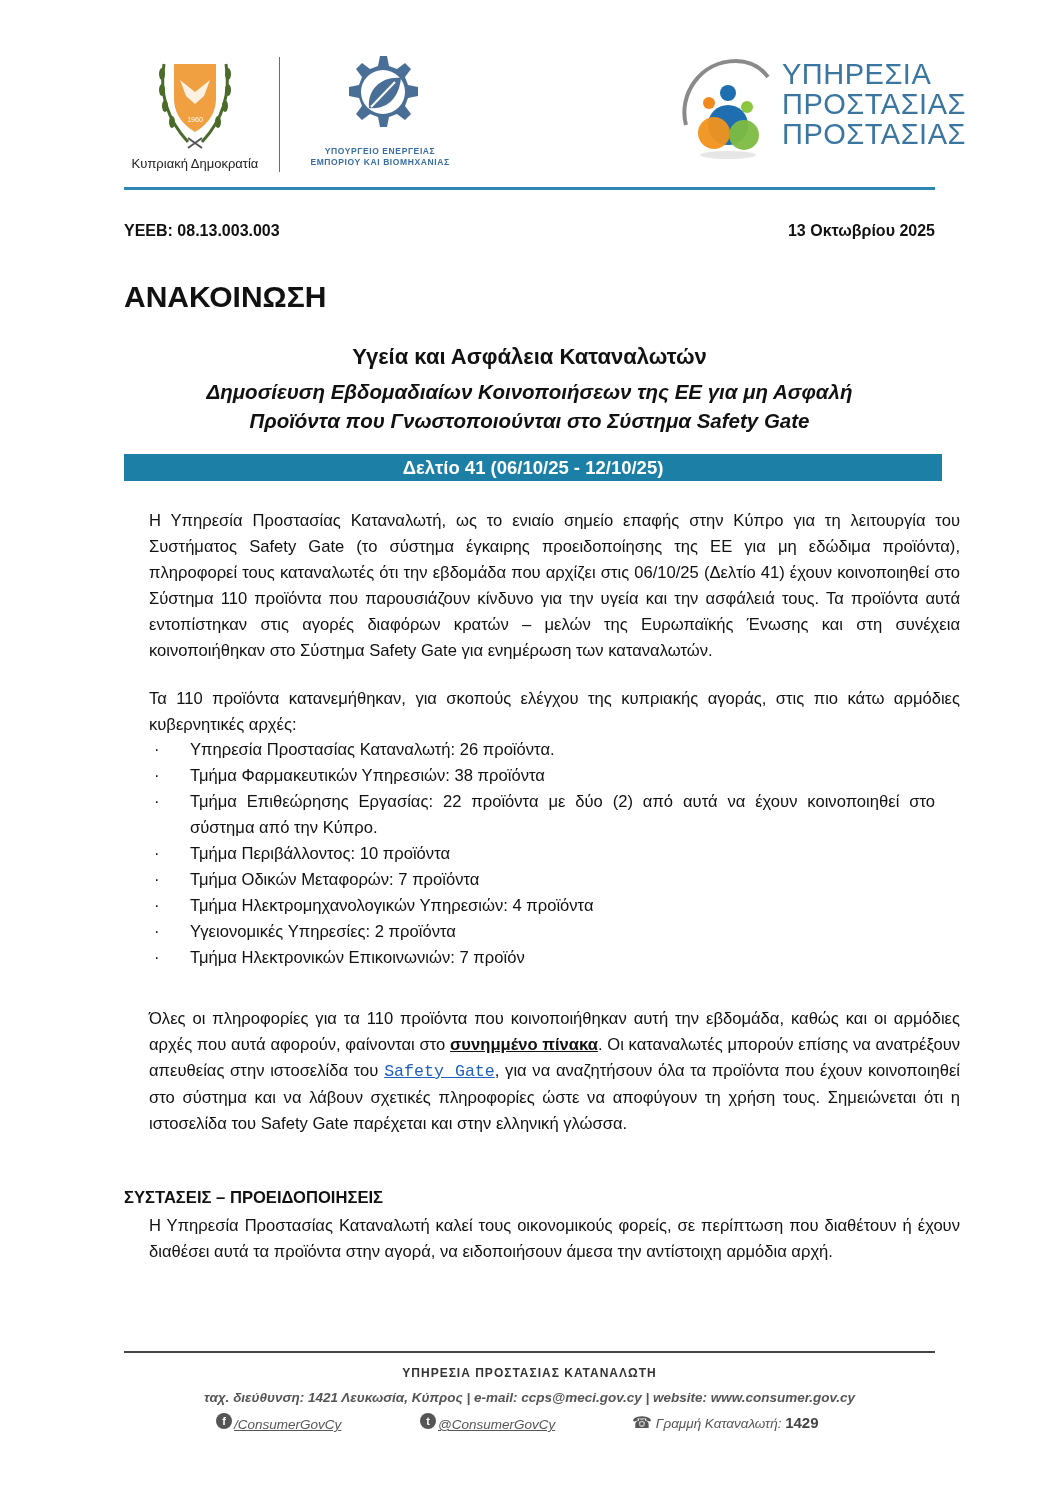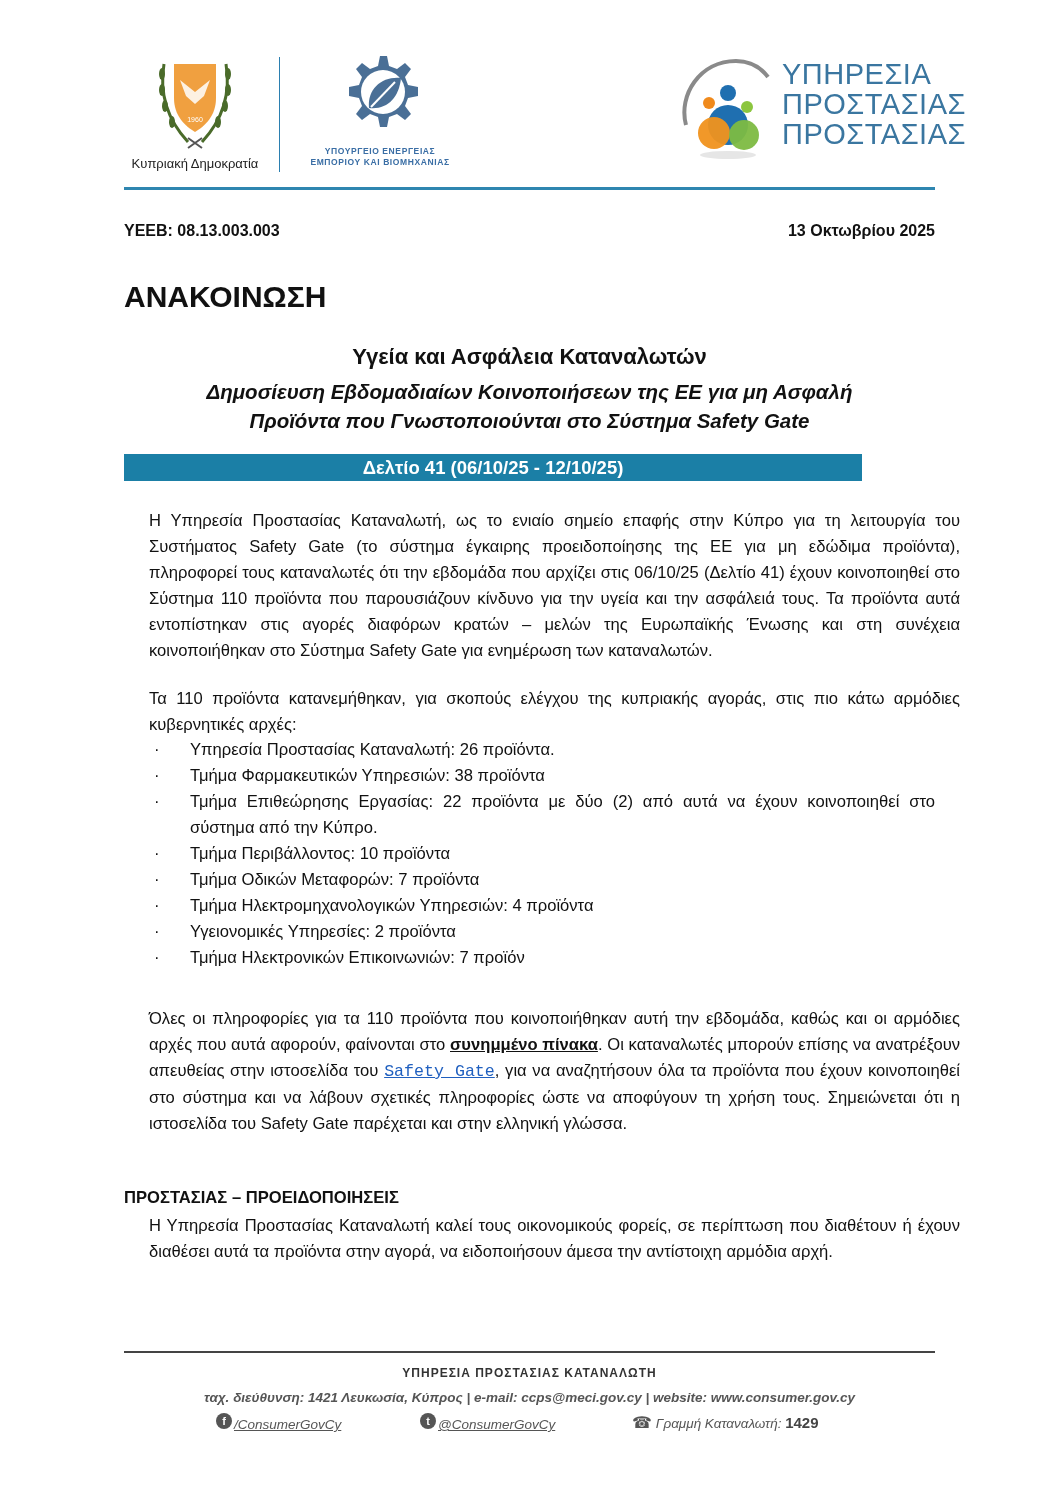--- a/index.html
+++ b/index.html
@@ -27,7 +27,7 @@
   .subtitle { position: absolute; left: 124px; width: 811px; top: 343px; text-align: center; font-size: 22px; font-weight: bold; line-height: 28px; }
   .subtitle2 { position: absolute; left: 124px; width: 811px; top: 377px; text-align: center; font-size: 20.5px; font-weight: bold; font-style: italic; line-height: 29px; }
 
-  .banner { position: absolute; left: 124px; top: 454px; width: 738px; height: 27px; background: #1b7fa6; color: #fff;
+  .banner { position: absolute; left: 124px; top: 454px; width: 818px; height: 27px; background: #1b7fa6; color: #fff;
             text-align: center; font-size: 18.5px; font-weight: bold; line-height: 27px; }
 
   .para { position: absolute; left: 124px; width: 811px; font-size: 16.6px; line-height: 26px; text-align: justify; margin-left: 25px; }

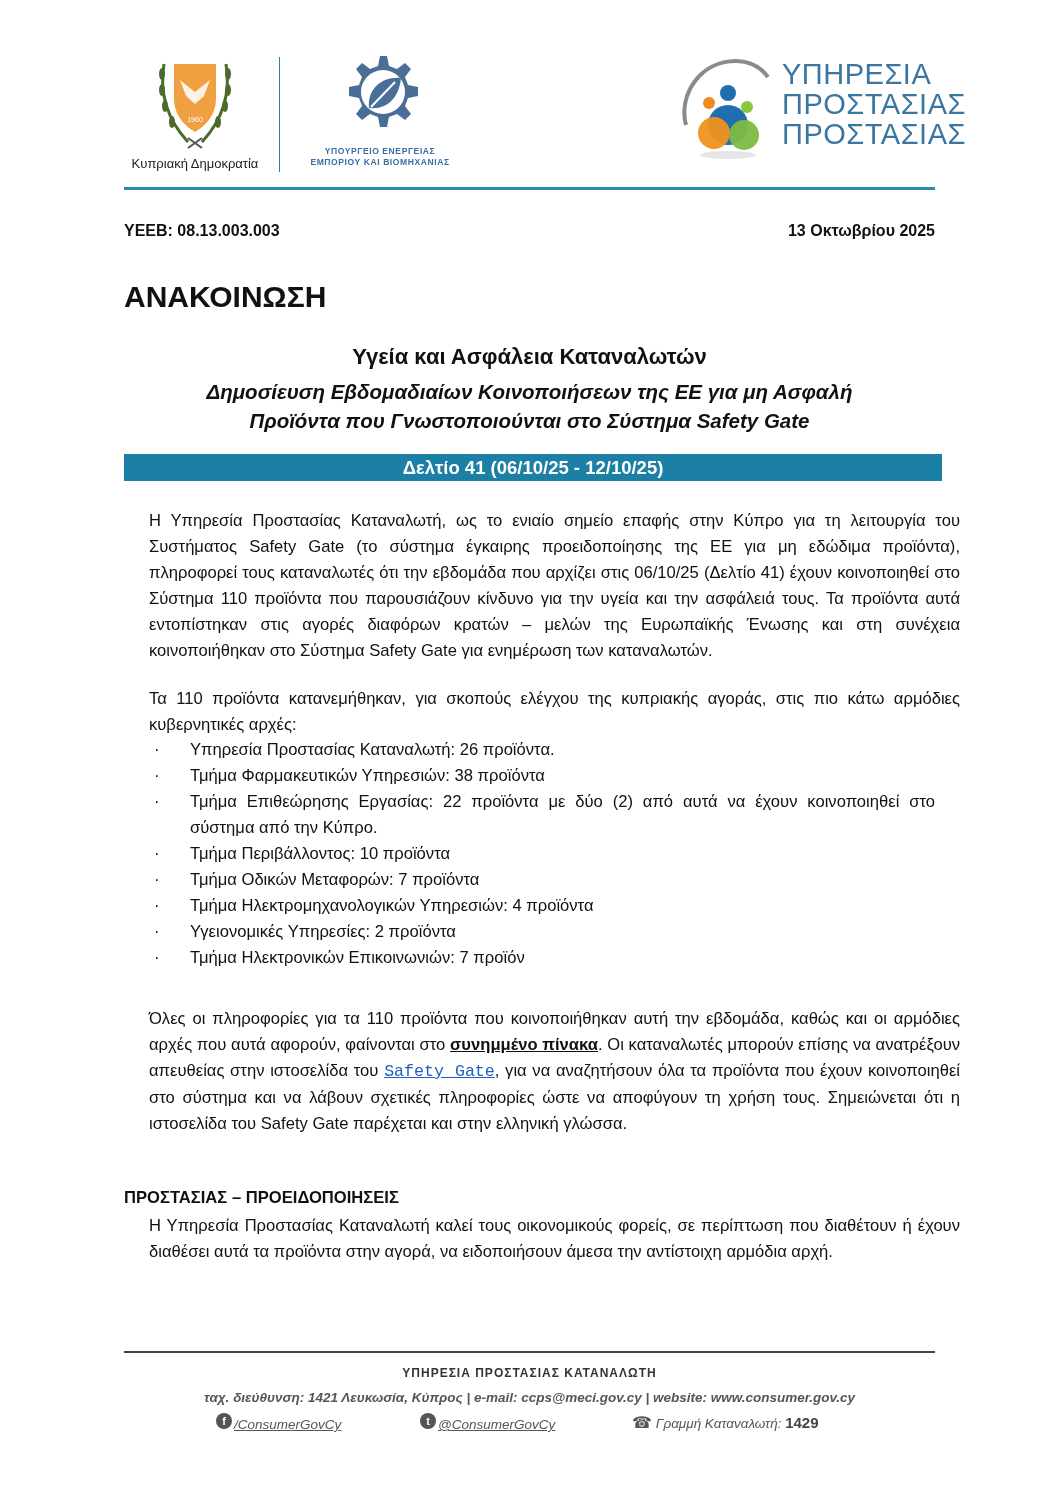--- a/index.html
+++ b/index.html
@@ -145,7 +145,7 @@
 
   <div class="para p3"><span>Όλες οι πληροφορίες για τα 110 προϊόντα που κοινοποιήθηκαν αυτή την εβδομάδα, καθώς και οι αρμόδιες αρχές που αυτά αφορούν, φαίνονται στο </span><a class="bold-u">συνημμένο πίνακα</a><span>. Οι καταναλωτές μπορούν επίσης να ανατρέξουν  απευθείας στην ιστοσελίδα του </span><a class="link">Safety Gate</a><span>, για να αναζητήσουν όλα τα προϊόντα που έχουν κοινοποιηθεί στο σύστημα και να λάβουν σχετικές πληροφορίες ώστε να αποφύγουν τη χρήση τους. Σημειώνεται ότι η ιστοσελίδα του Safety Gate παρέχεται και στην ελληνική γλώσσα.</span></div>
 
-  <div class="sec-h">ΠΡΟΣΤΑΣΙΑΣ – ΠΡΟΕΙΔΟΠΟΙΗΣΕΙΣ</div>
+  <div class="sec-h">ΣΥΣΤΑΣΕΙΣ – ΠΡΟΕΙΔΟΠΟΙΗΣΕΙΣ</div>
   <div class="para p4">Η Υπηρεσία Προστασίας Καταναλωτή καλεί τους οικονομικούς φορείς, σε περίπτωση που διαθέτουν ή έχουν διαθέσει αυτά τα προϊόντα στην αγορά, να ειδοποιήσουν άμεσα την αντίστοιχη αρμόδια αρχή.</div>
 
   <div class="ftr-rule"></div>

